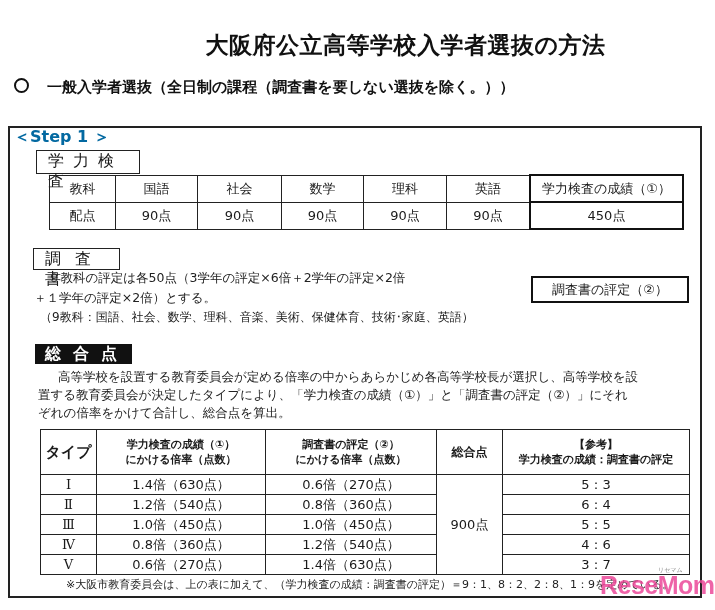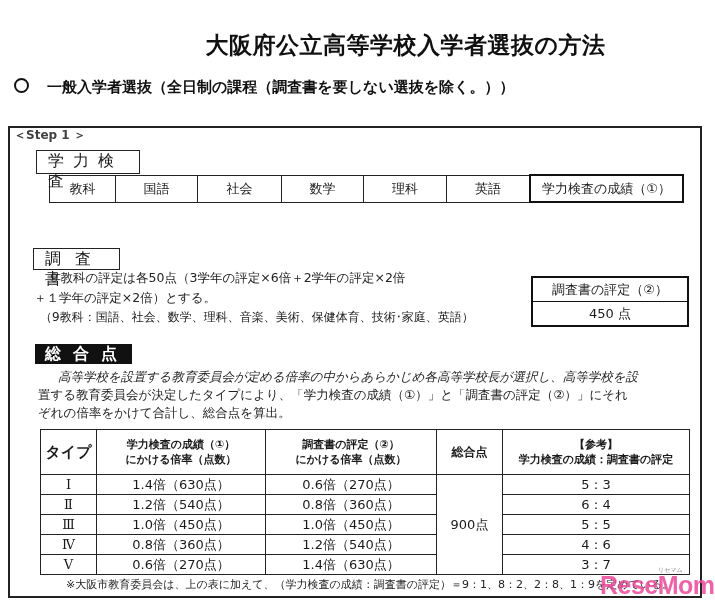--- a/index.html
+++ b/index.html
@@ -10,7 +10,7 @@
   .subtitle { left:14px; top:78px; font-size:15px; font-weight:bold; color:#111; white-space:nowrap; }
   .subtitle .circle { display:inline-block; width:11px; height:11px; border:2px solid #111; border-radius:50%; margin-right:18px; vertical-align:-1px; }
   .outer { left:8px; top:126px; width:694px; height:472px; border:2px solid #222; box-sizing:border-box; }
-  .step { left:14px; top:127px; font-size:12px; font-weight:bold; color:#404040; }
+  .step { left:14px; top:127px; font-size:16px; font-weight:bold; color:#0369a1; }
   .label-box { border:1.5px solid #222; font-size:16px; letter-spacing:9px; padding-left:11px; box-sizing:border-box; line-height:20px; background:#fff; }
   .label-black { background:#111; color:#fff; font-weight:bold; font-size:16px; letter-spacing:12px; padding-left:10px; box-sizing:border-box; line-height:19px; }
   table { border-collapse:collapse; }

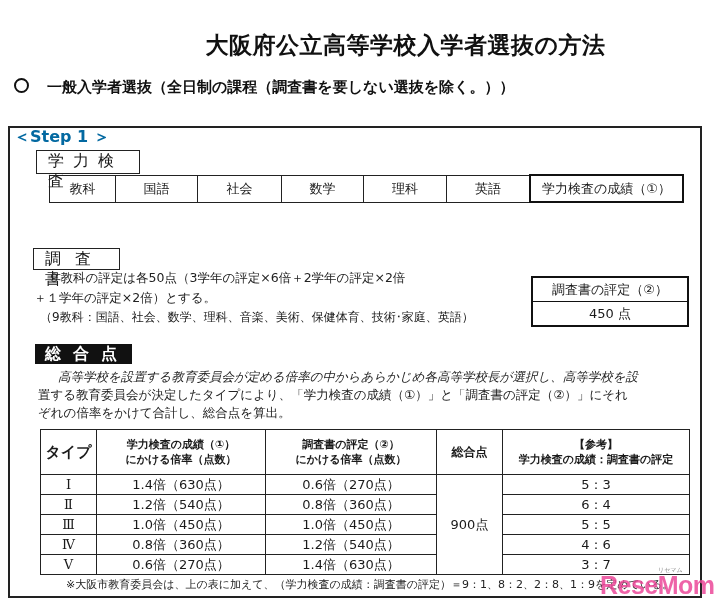--- a/index.html
+++ b/index.html
@@ -51,6 +51,15 @@
     <td style="width:82px">理科</td>
     <td style="width:82px">英語</td>
     <td class="thick" style="width:151px">学力検査の成績（①）</td>
+  </tr>
+  <tr>
+    <td>配点</td>
+    <td>90点</td>
+    <td>90点</td>
+    <td>90点</td>
+    <td>90点</td>
+    <td>90点</td>
+    <td class="thick">450点</td>
   </tr>
 </tbody>
   </table>

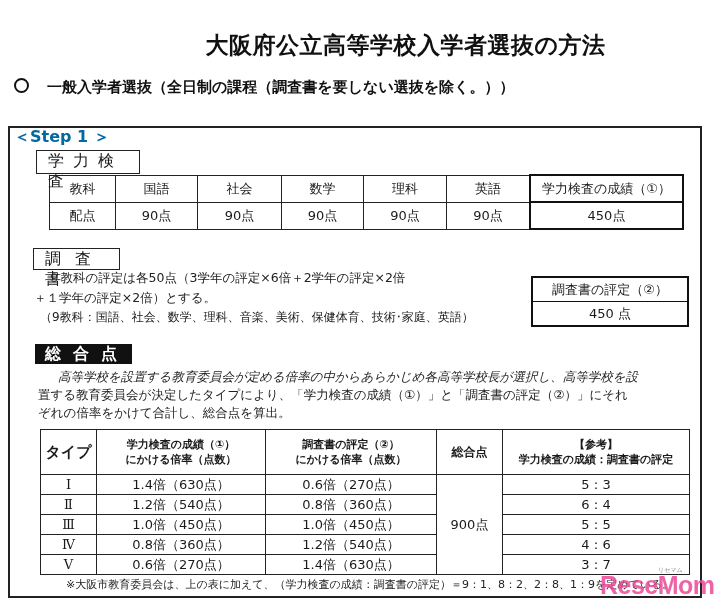--- a/index.html
+++ b/index.html
@@ -73,9 +73,6 @@
       <tr>
         <td>調査書の評定（②）</td>
       </tr>
-  <tr>
-        <td>450 点</td>
-      </tr>
 </tbody>
   </table>
 

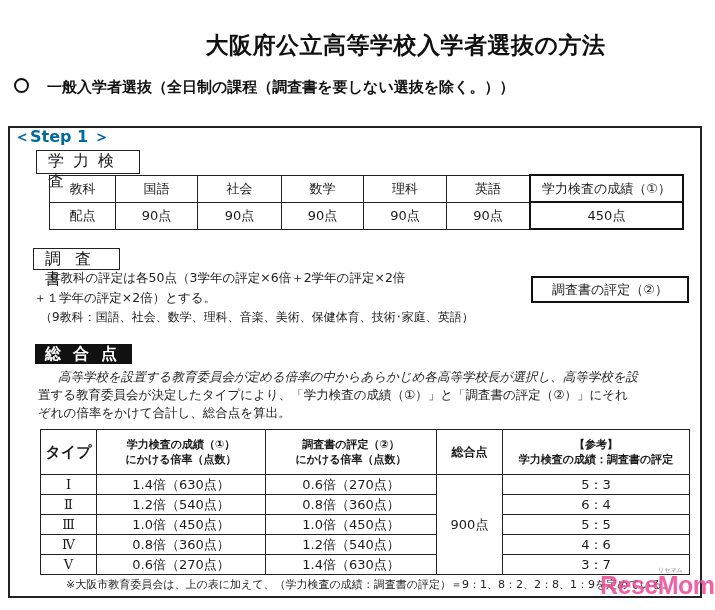--- a/index.html
+++ b/index.html
@@ -77,7 +77,7 @@
   </table>
 
 <div class="abs label-black" style="left:35px; top:344px; width:97px; height:20px;">総合点</div>
-<div class="abs note" style="left:58px; top:369px;font-style:italic;">高等学校を設置する教育委員会が定める倍率の中からあらかじめ各高等学校長が選択し、高等学校を設</div>
+<div class="abs note" style="left:58px; top:369px;">高等学校を設置する教育委員会が定める倍率の中からあらかじめ各高等学校長が選択し、高等学校を設</div>
 <div class="abs note" style="left:38px; top:387px;">置する教育委員会が決定したタイプにより、「学力検査の成績（①）」と「調査書の評定（②）」にそれ</div>
 <div class="abs note" style="left:38px; top:405px;">ぞれの倍率をかけて合計し、総合点を算出。</div>
 

